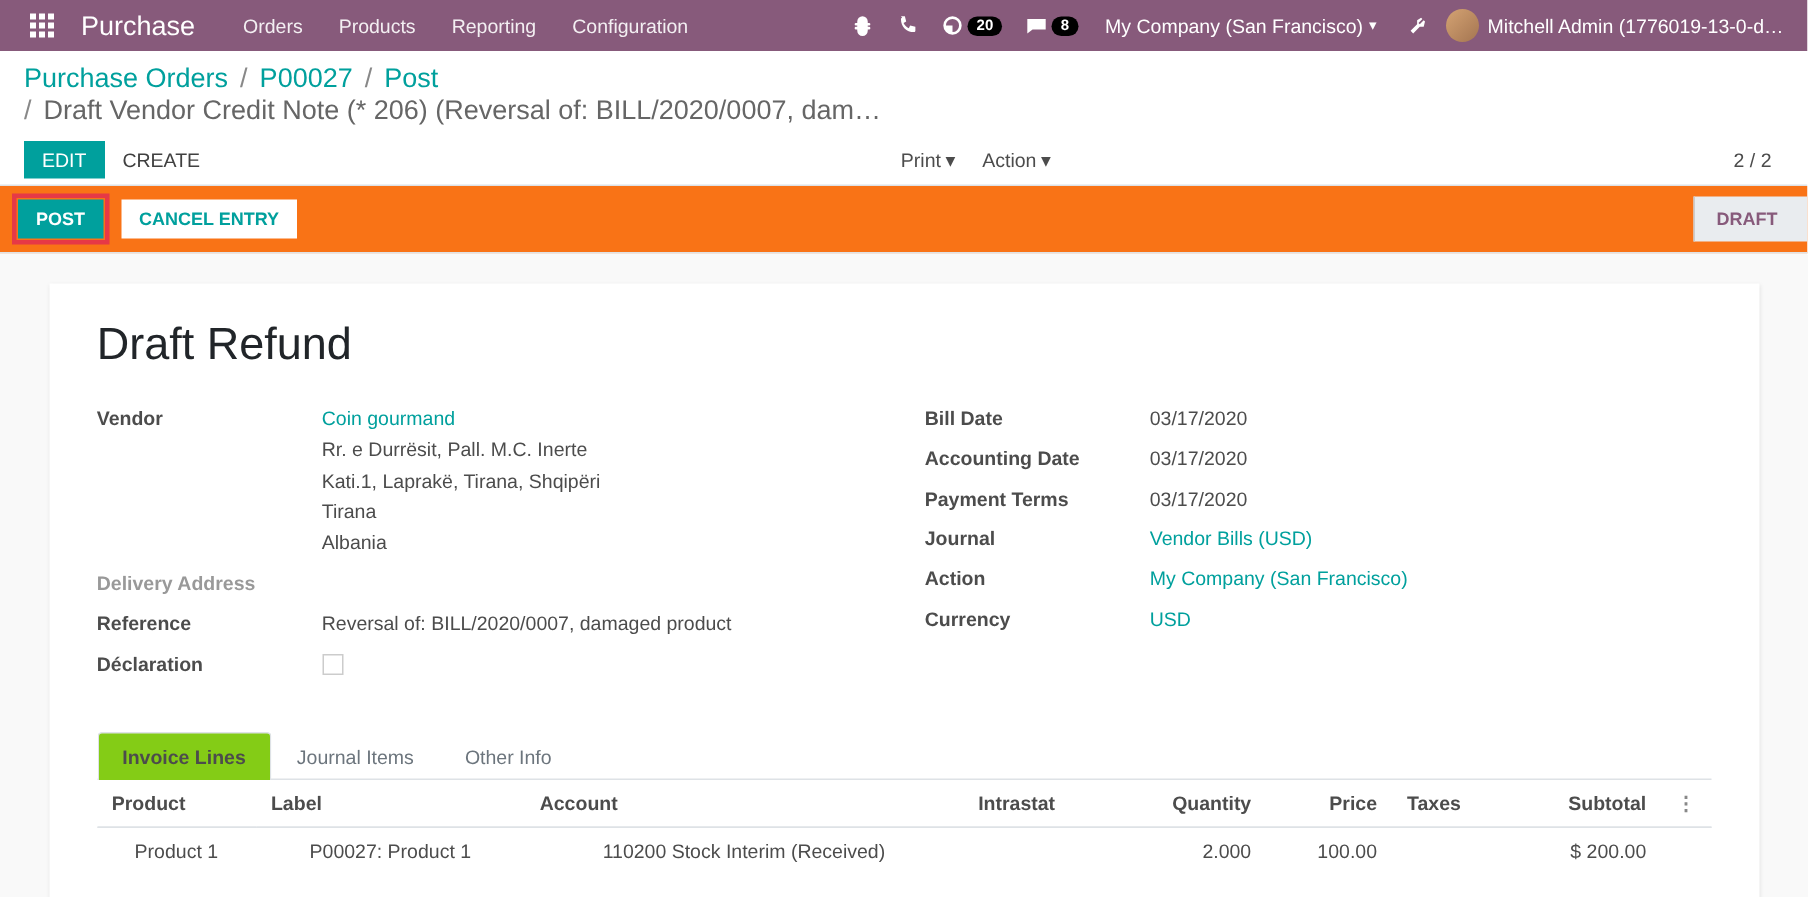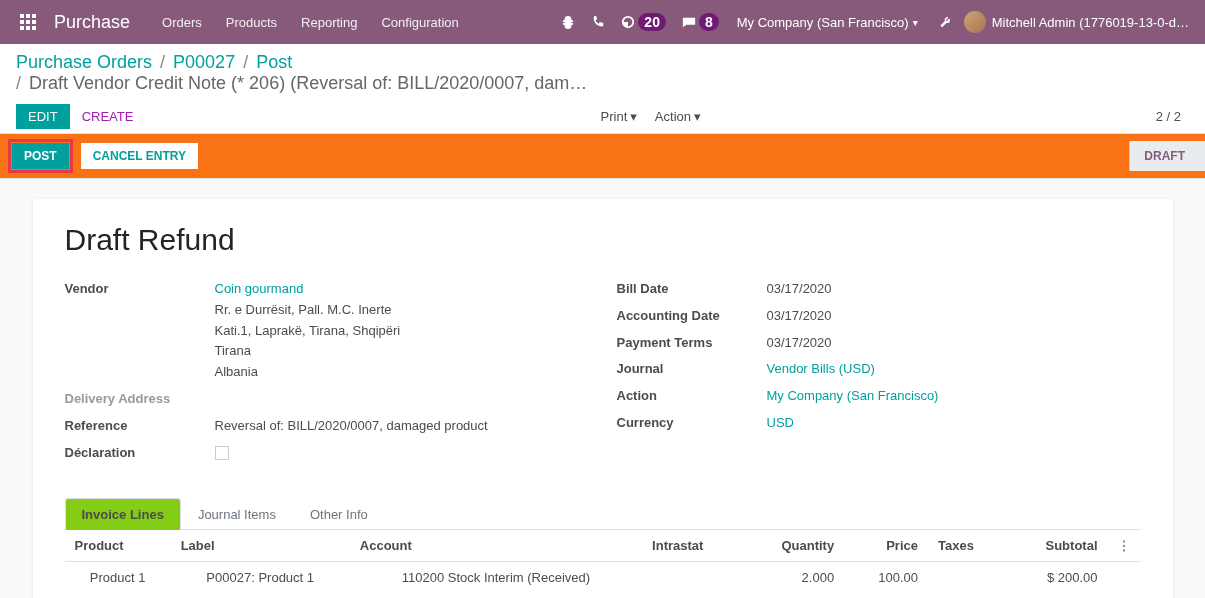--- a/index.html
+++ b/index.html
@@ -7,7 +7,7 @@
 a { text-decoration: none; }
 
 
-.navbar { background: #875a7b; height: 44px; display: flex; align-items: center; color: #fff; padding: 0 10px; }
+.navbar { background: #875a7b; height: 34px; display: flex; align-items: center; color: #fff; padding: 0 10px; }
 .navbar .apps-icon { padding: 0 10px; display: flex; flex-direction: column; gap: 2px; }
 .navbar .apps-icon div { display: flex; gap: 2px; }
 .navbar .apps-icon span { width: 4px; height: 4px; background: #fff; display: inline-block; }

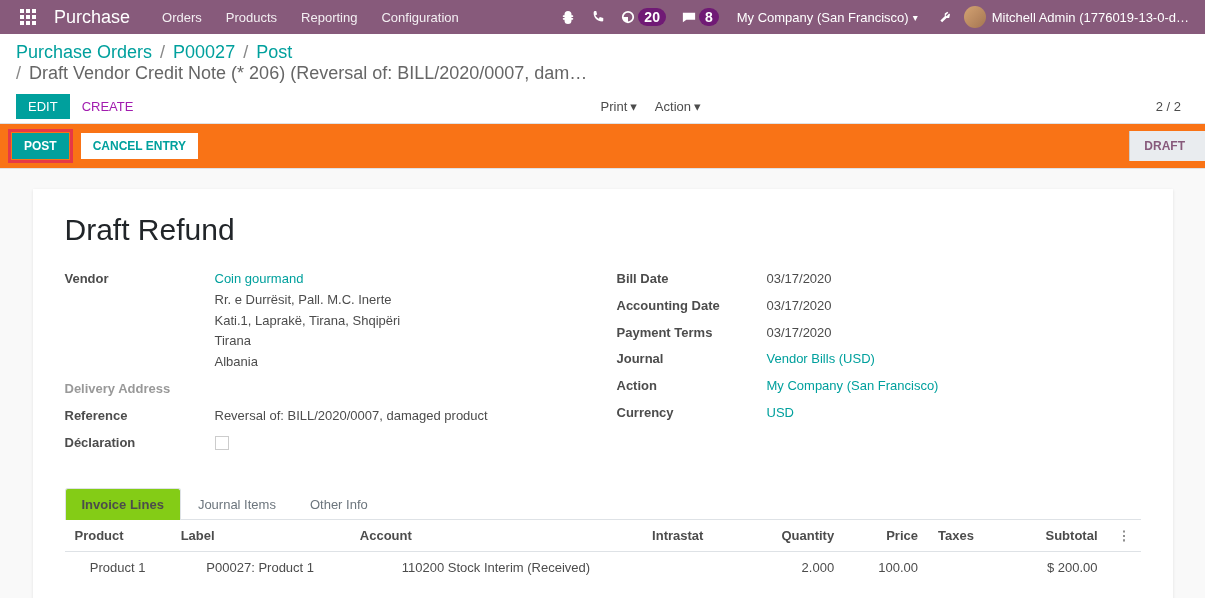--- a/index.html
+++ b/index.html
@@ -15,7 +15,7 @@
 .navbar .nav-item { padding: 0 12px; font-size: 13px; cursor: pointer; color: rgba(255,255,255,0.9); }
 .navbar .spacer { flex: 1; }
 .navbar .icon-btn { padding: 0 8px; cursor: pointer; position: relative; display: flex; align-items: center; }
-.navbar .badge { background: #701a75; color: #fff; border-radius: 10px; font-size: 14px; padding: 1px 6px; margin-left: 3px; font-weight: bold; text-align: center; }
+.navbar .badge { background: #000000; color: #fff; border-radius: 10px; font-size: 10px; padding: 1px 6px; margin-left: 3px; font-weight: bold; text-align: center; }
 .navbar .company { padding: 0 10px; display: flex; align-items: center; gap: 4px; cursor: pointer; }
 .navbar .caret { font-size: 10px; }
 .navbar .avatar { width: 22px; height: 22px; border-radius: 50%; background: linear-gradient(135deg, #d4a373, #a47551); margin-right: 6px; }

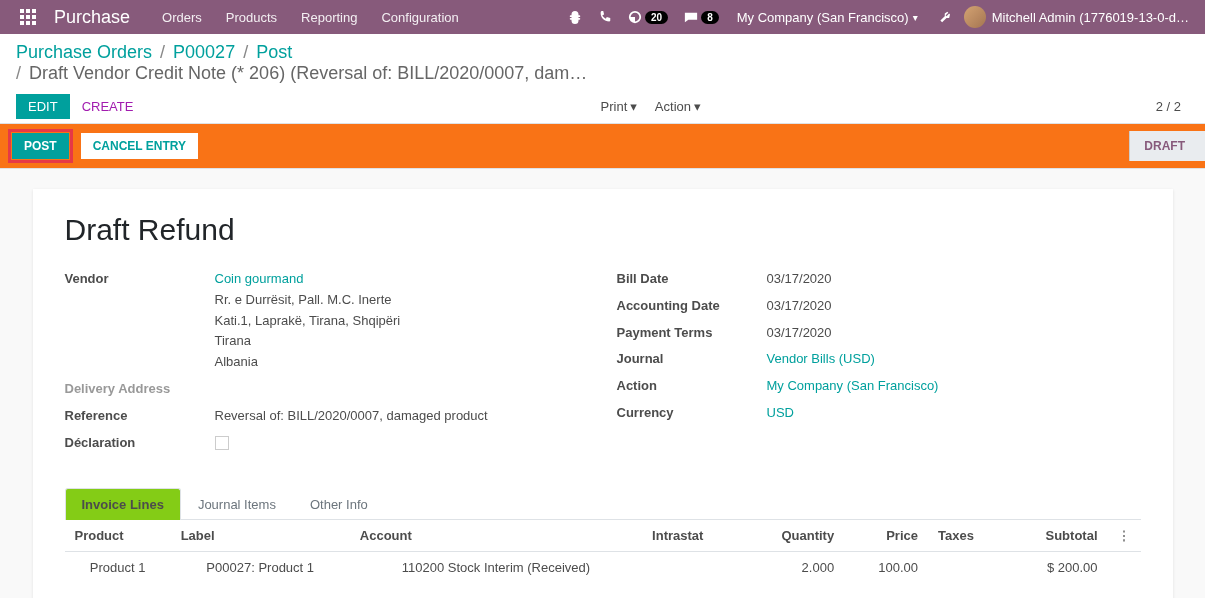--- a/index.html
+++ b/index.html
@@ -31,7 +31,7 @@
 .cp-actions { display: flex; align-items: center; margin-top: 10px; }
 .btn { padding: 5px 12px; font-size: 13px; border: none; cursor: pointer; font-weight: 500; text-transform: uppercase; }
 .btn-primary { background: #00a09d; color: #fff; }
-.btn-secondary { background: #fff; color: #a21caf; }
+.btn-secondary { background: #fff; color: #404040; }
 .cp-center { flex: 1; display: flex; justify-content: center; gap: 18px; }
 .cp-center .dropdown { color: #4c4c4c; cursor: pointer; display: flex; align-items: center; gap: 3px; }
 .cp-right { color: #4c4c4c; font-size: 13px; padding-right: 8px; }

